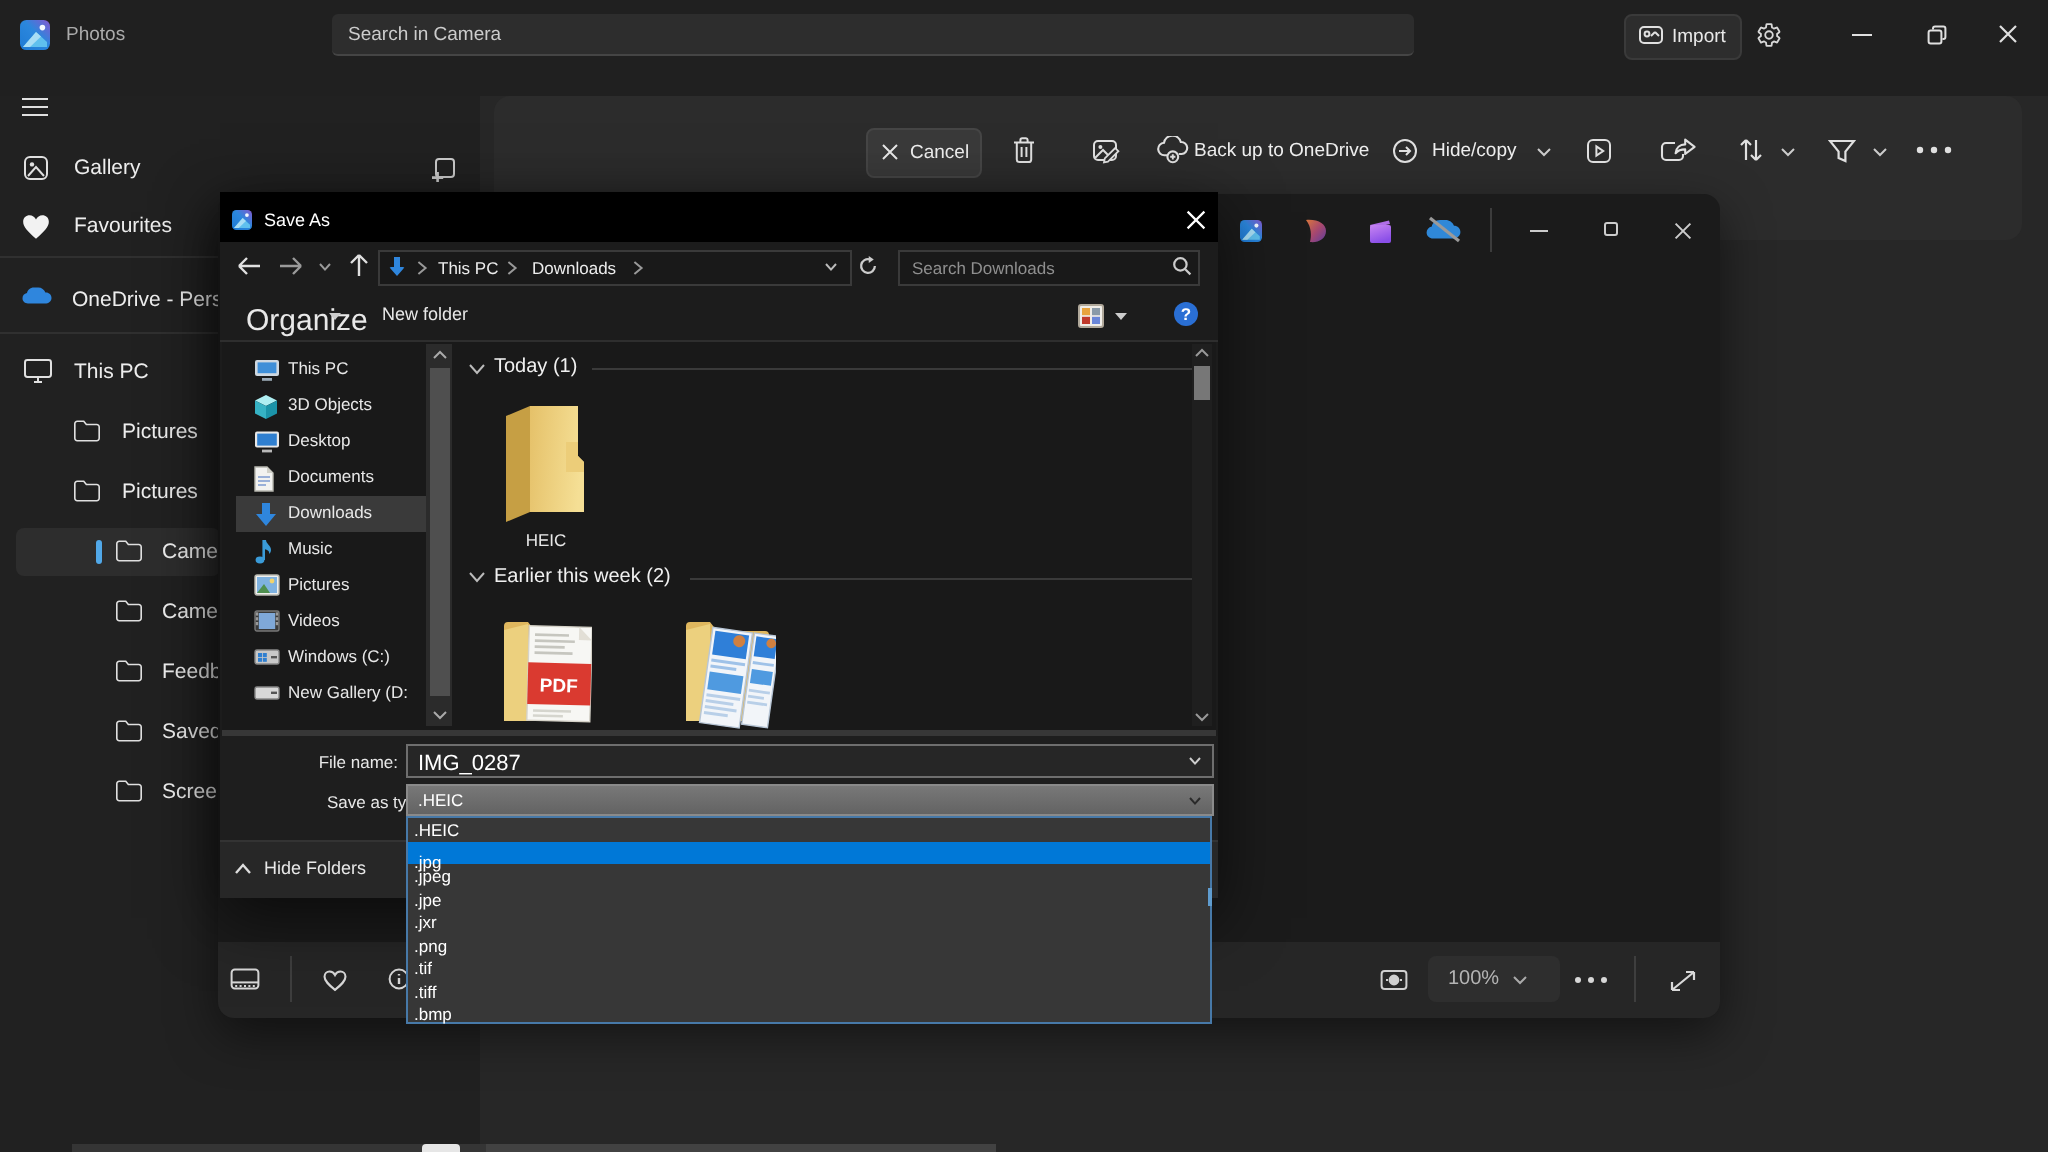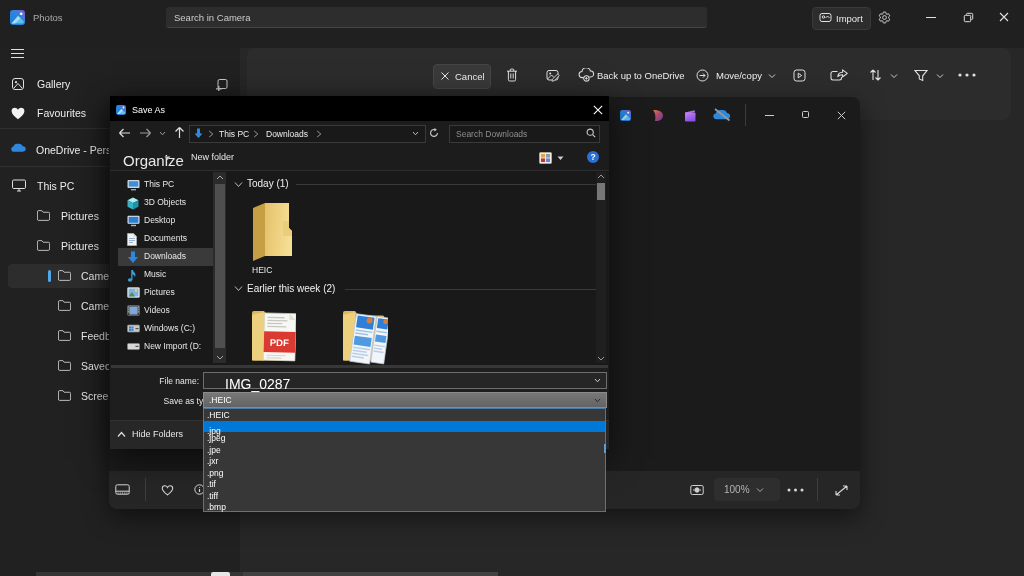--- a/index.html
+++ b/index.html
@@ -202,7 +202,7 @@
         <path d="M3.5 6.5 h5.5 M7 4.5 l2 2 l-2 2"></path>
       </svg>
     </div>
-  <div class="abs txt" style="left:716px; top:70px; font-size:9.5px; color:#eeeeee;">Move/copy</div>
+  <div class="abs txt" style="left:716px; top:70px; font-size:9.5px; color:#eeeeee;">Hide/copy</div>
   <div class="abs" style="left:768px; top:73px;">
       <svg width="8" height="6" viewBox="0 0 8 6" fill="none" stroke="#cccccc" stroke-width="1">
         <path d="M1 1.5 L4 4.5 L7 1.5"></path>

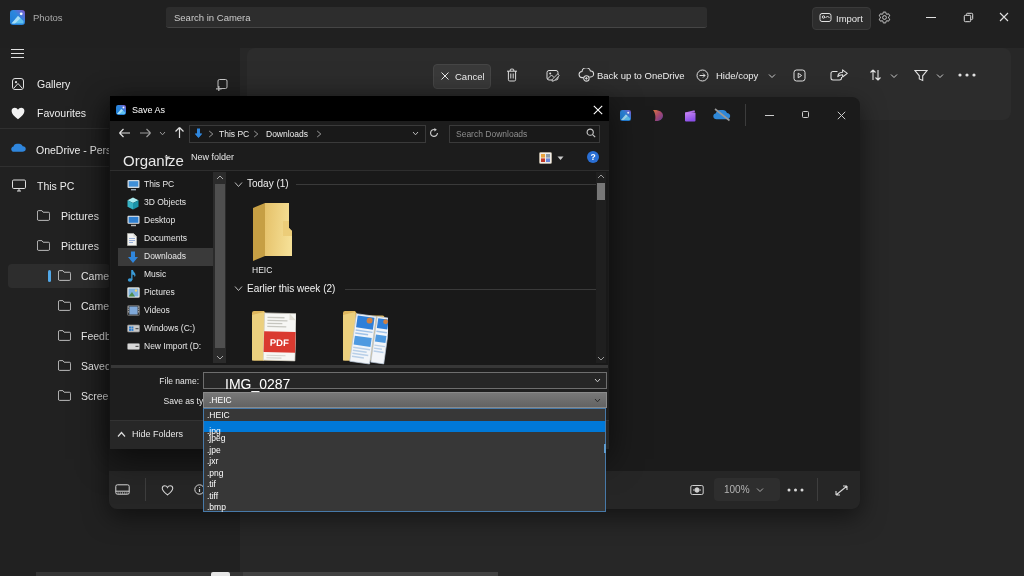--- a/index.html
+++ b/index.html
@@ -597,7 +597,7 @@
       <path d="M31 18 L37 18 L37 25 L40 28 L40 33 L31 33 Z" fill="#eccd79"></path>
     </svg>
   </div>
-  <div class="abs txt" style="left:252px; top:265px; width:42px; font-size:8.5px; color:#e8e8e8;">HEIC</div>
+  <div class="abs txt" style="left:252px; top:265px; width:42px; text-align:center; font-size:8.5px; color:#e8e8e8;">HEIC</div>
 
   <div class="abs" style="left:250px; top:307px;">
     <svg width="46" height="58" viewBox="0 0 46 58">

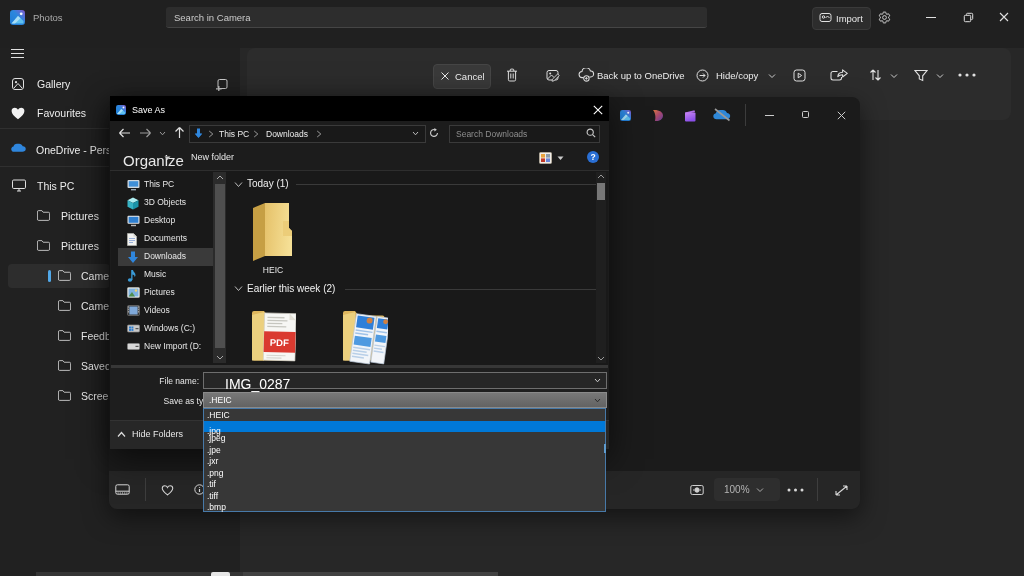--- a/index.html
+++ b/index.html
@@ -553,7 +553,7 @@
           <rect x="8.5" y="4.8" width="3" height="1.2" fill="#555"></rect>
         </svg>
       </div>
-      <div class="abs txt" style="left:144px; top:341px; font-size:8.5px; color:#e8e8e8;">New Import (D:</div>
+      <div class="abs txt" style="left:144px; top:341px; font-size:8.5px; color:#e8e8e8;">New Gallery (D:</div>
     </div>
 
   <div class="abs" style="left:213px; top:172px; width:13px; height:191px; background:#2b2b2b;"></div>

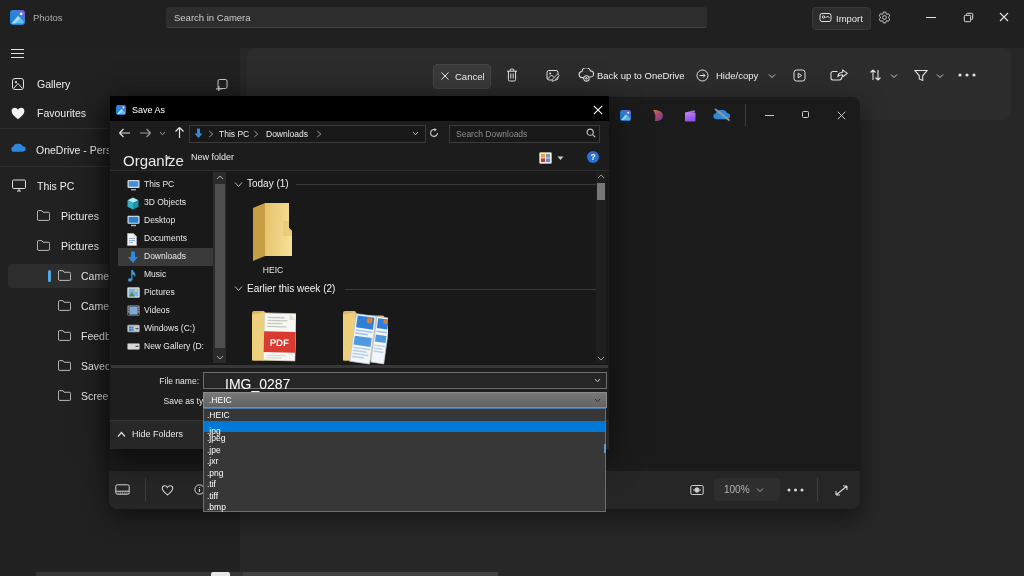--- a/index.html
+++ b/index.html
@@ -675,7 +675,7 @@
   <div class="abs" style="left:110px; top:368px; width:499px; height:52px; background:#1e1e1e;"></div>
   <div class="abs txt" style="left:110px; top:376px; width:89px; text-align:right; font-size:8.5px; color:#e8e8e8;">File name:</div>
   <div class="abs" style="left:203px; top:372px; width:404px; height:17px; background:#262626; border:1px solid #6e6e6e;"></div>
-  <div class="abs txt" style="left:209px; top:376px; font-size:14px; color:#ffffff;margin-left:16px;">IMG_0287</div>
+  <div class="abs txt" style="left:209px; top:376px; font-size:11px; color:#ffffff;">IMG_0287</div>
   <div class="abs" style="left:594px; top:378px;">
       <svg width="7" height="5" viewBox="0 0 7 5" fill="none" stroke="#cccccc" stroke-width="1">
         <path d="M1 1 L3.5 3.8 L6 1"></path>

